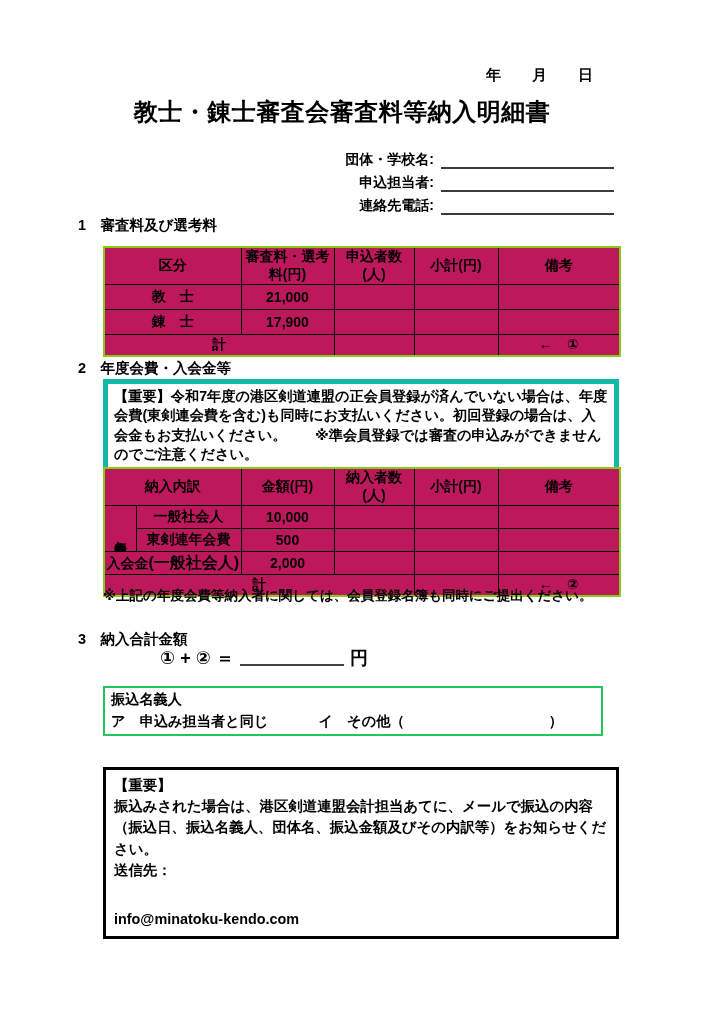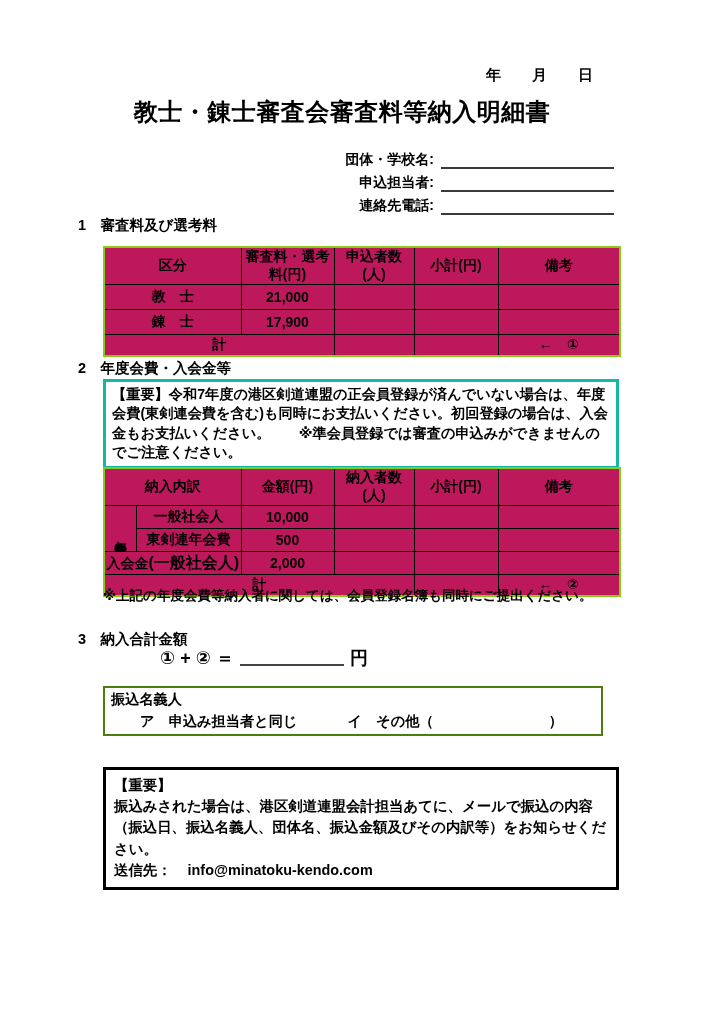--- a/index.html
+++ b/index.html
@@ -36,7 +36,7 @@
   .subsm { font-size:16px; }
 
   
-  .notice-box { top:379px; left:103px; width:516px; border:3px solid #14b8a6; padding:3px 5px 4px 6px; font-size:14.2px; line-height:1.36; }
+  .notice-box { top:379px; left:103px; width:516px; border:5px solid #14b8a6; padding:3px 5px 4px 6px; font-size:14.2px; line-height:1.36; }
   .footnote { top:587px; left:103px; font-size:13.5px; }
 
   

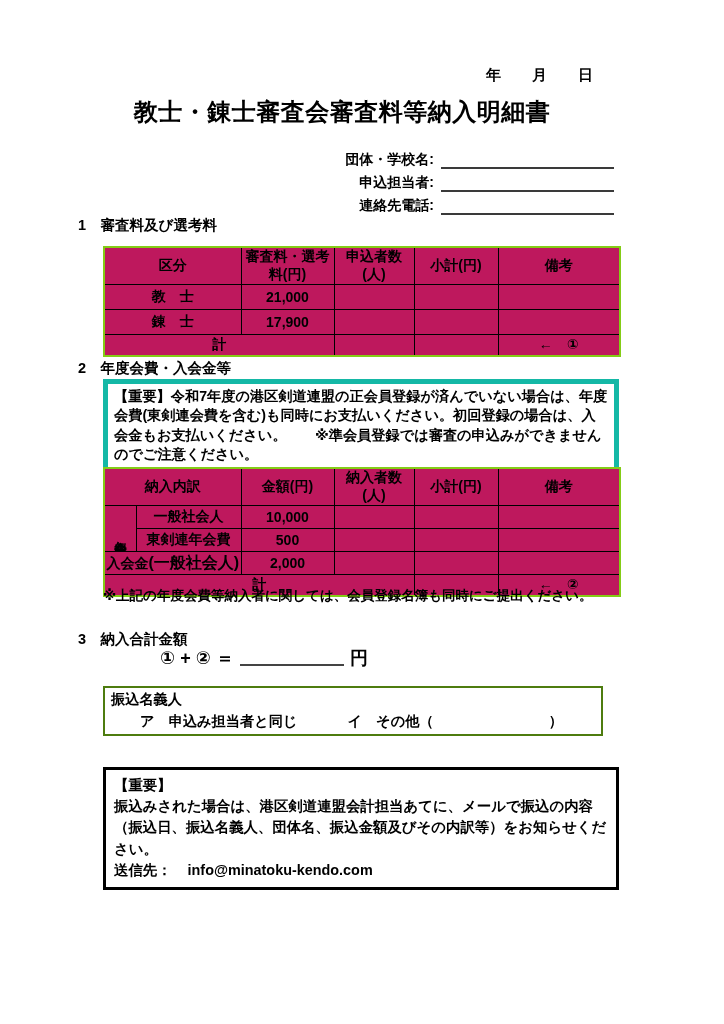--- a/index.html
+++ b/index.html
@@ -43,7 +43,7 @@
   .formula { top:646px; left:160px; font-size:18px; display:flex; align-items:flex-start; }
   .formula .line { display:inline-block; width:104px; border-bottom:2px solid #444; height:20px; margin:0 6px; }
 
-  .payer-box { top:686px; left:103px; width:500px; height:50px; border:2px solid #4d7c0f; padding:2px 6px; font-size:14.2px; }
+  .payer-box { top:686px; left:103px; width:500px; height:50px; border:2px solid #22c55e; padding:2px 6px; font-size:14.2px; }
   .payer-box .l2 { display:flex; align-items:baseline; margin-top:3px;margin-left:29px; }
   .payer-box .gap { width:50px; }
   .payer-box .grow { flex:1; }

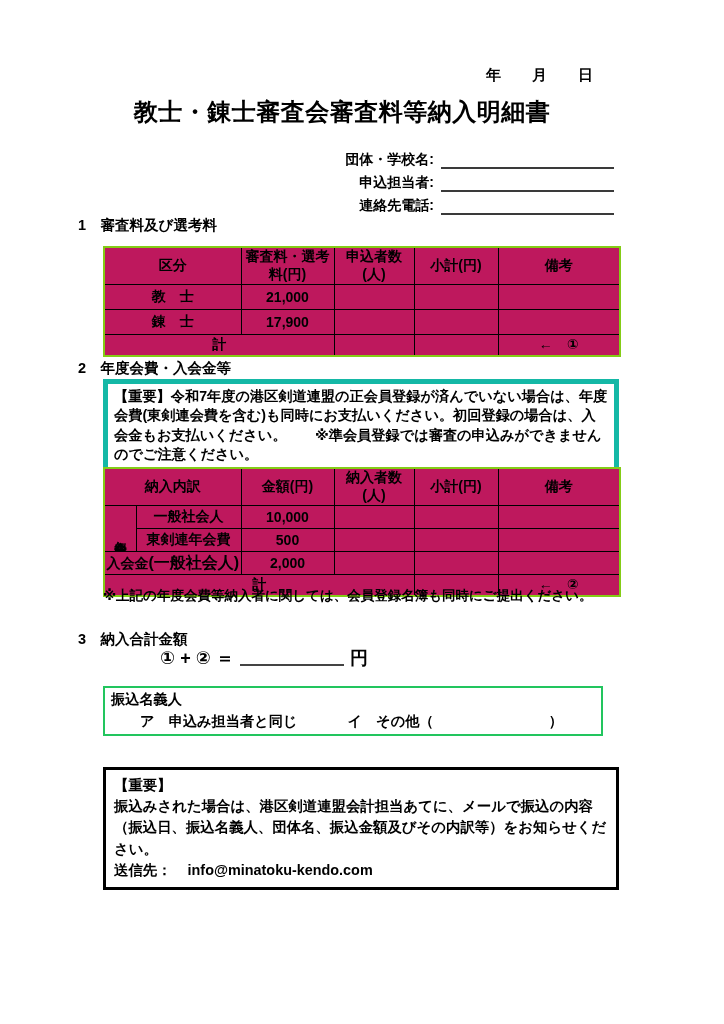--- a/index.html
+++ b/index.html
@@ -44,7 +44,7 @@
   .formula .line { display:inline-block; width:104px; border-bottom:2px solid #444; height:20px; margin:0 6px; }
 
   .payer-box { top:686px; left:103px; width:500px; height:50px; border:2px solid #22c55e; padding:2px 6px; font-size:14.2px; }
-  .payer-box .l2 { display:flex; align-items:baseline; margin-top:3px;margin-left:29px; }
+  .payer-box .l2 { display:flex; align-items:baseline; margin-top:3px; }
   .payer-box .gap { width:50px; }
   .payer-box .grow { flex:1; }
   .payer-box .close { margin-right:32px; }

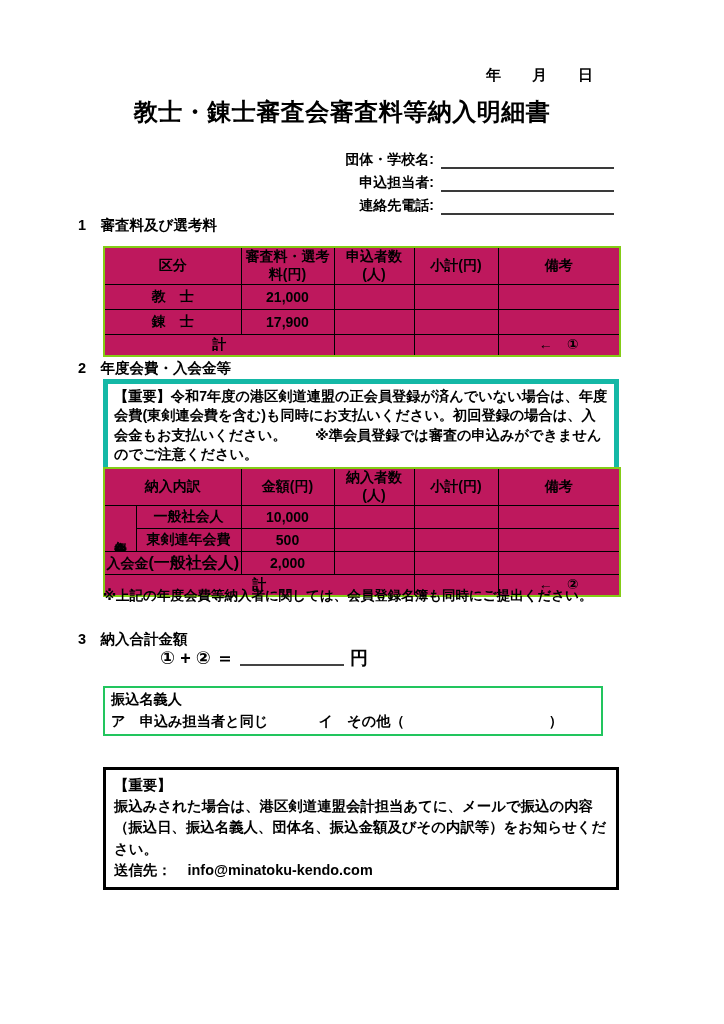--- a/index.html
+++ b/index.html
@@ -50,7 +50,7 @@
   .payer-box .close { margin-right:32px; }
 
   .imp-box { top:767px; left:103px; width:516px; min-height:100px; border:3px solid #000; padding:5px 8px 6px 8px; font-size:14.4px; line-height:1.47; }
-  .imp-box .send { display:flex; gap:16px; }
+  .imp-box .send { display:flex; gap:28px;flex-direction:column; }
 </style>
 </head>
 <body>

